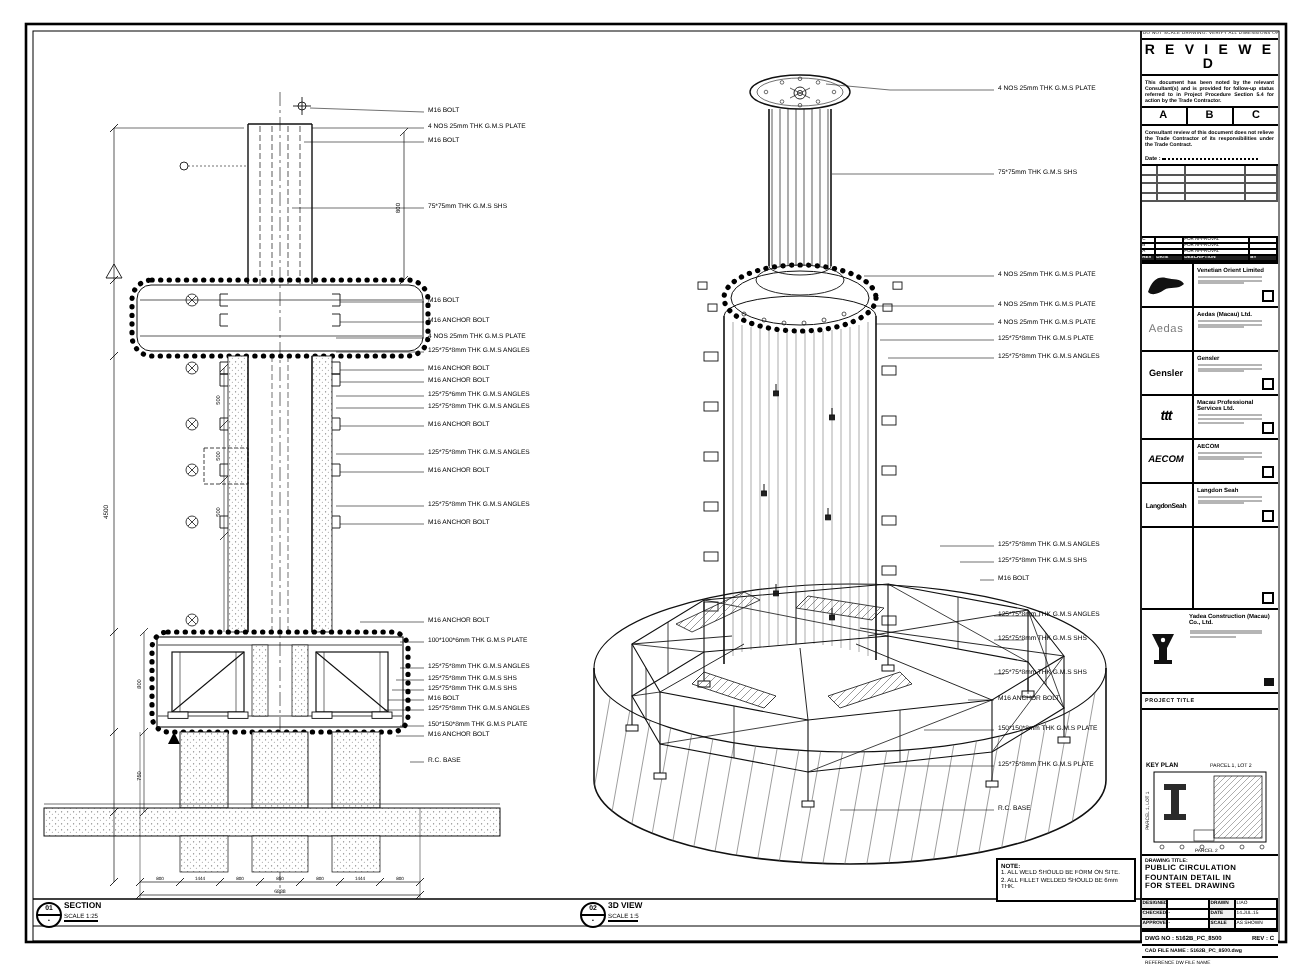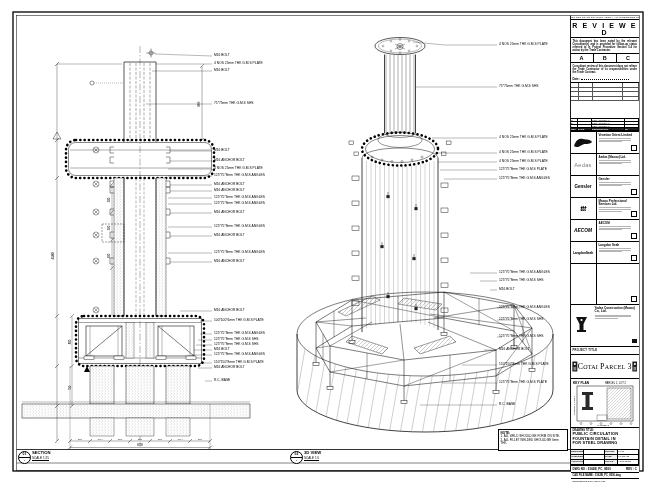--- a/index.html
+++ b/index.html
@@ -712,19 +712,6 @@
     </div>
 
     <div class="tb-sec ptbar">PROJECT TITLE</div>
-    <div class="tb-sec projband">
-      <svg width="8" height="15" viewBox="0 0 8 15">
-          <rect x="0.5" y="0.5" width="7" height="14" fill="#1c1c1c"></rect>
-          <circle cx="4" cy="4" r="1.5" fill="#fff"></circle>
-          <rect x="2" y="8" width="4" height="5" fill="#888"></rect>
-        </svg>
-      <span class="projname">Cotai Parcel 3</span>
-      <svg width="8" height="15" viewBox="0 0 8 15">
-          <rect x="0.5" y="0.5" width="7" height="14" fill="#1c1c1c"></rect>
-          <circle cx="4" cy="4" r="1.5" fill="#fff"></circle>
-          <rect x="2" y="8" width="4" height="5" fill="#888"></rect>
-        </svg>
-    </div>
 
     <div class="tb-sec keyplan">
       <svg width="68" height="48" viewBox="0 0 68 48">

